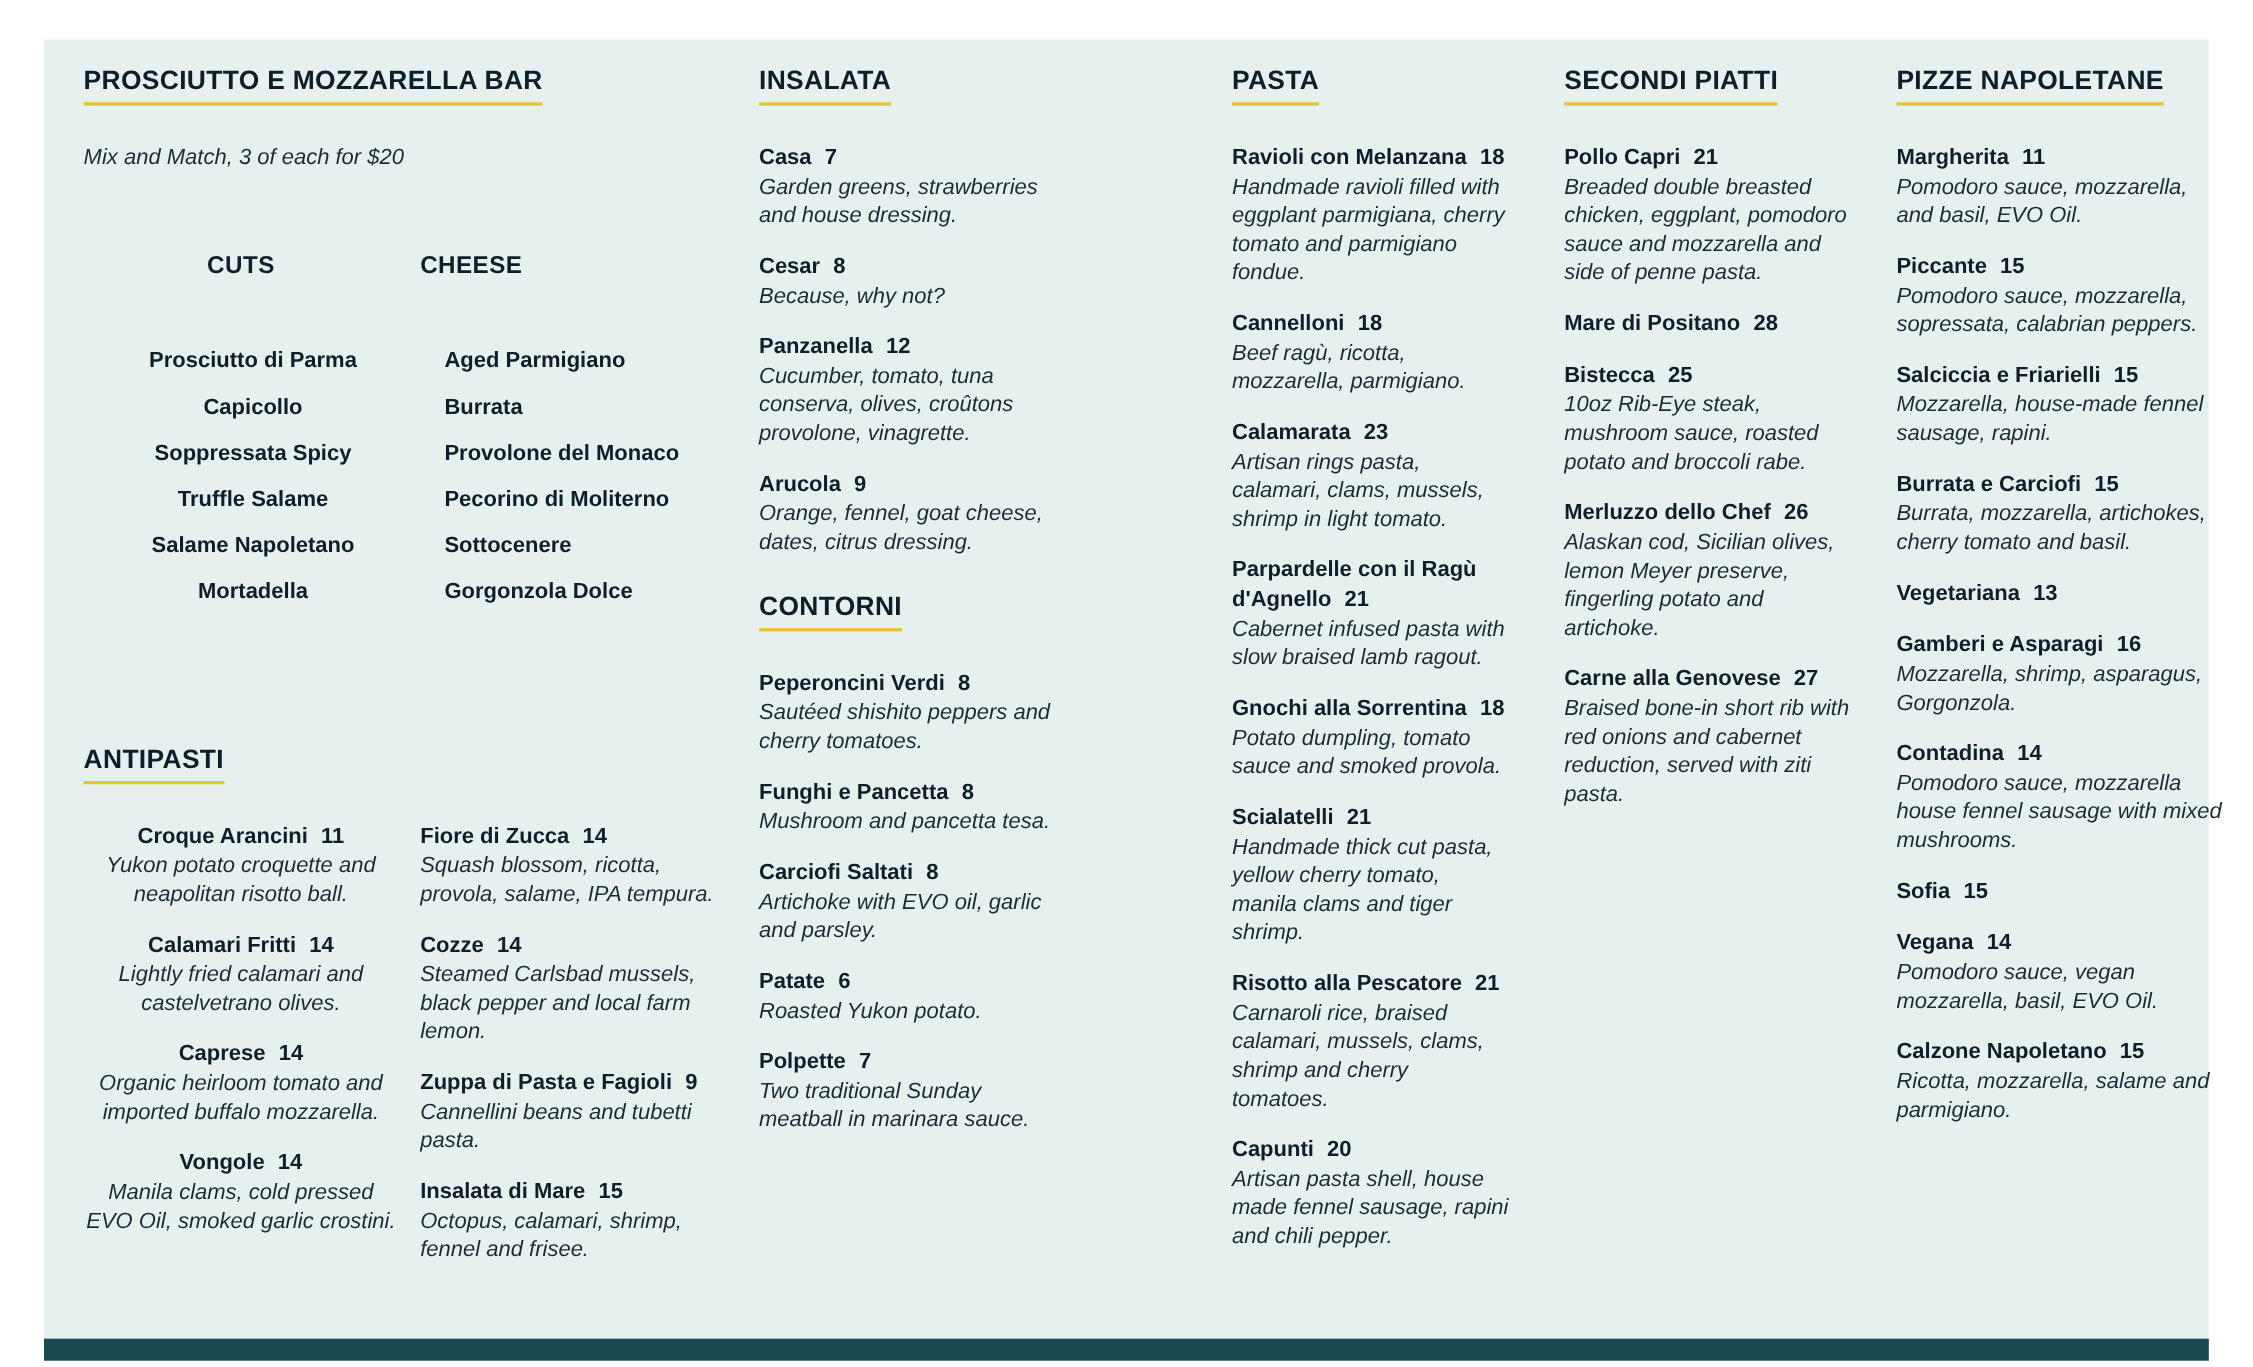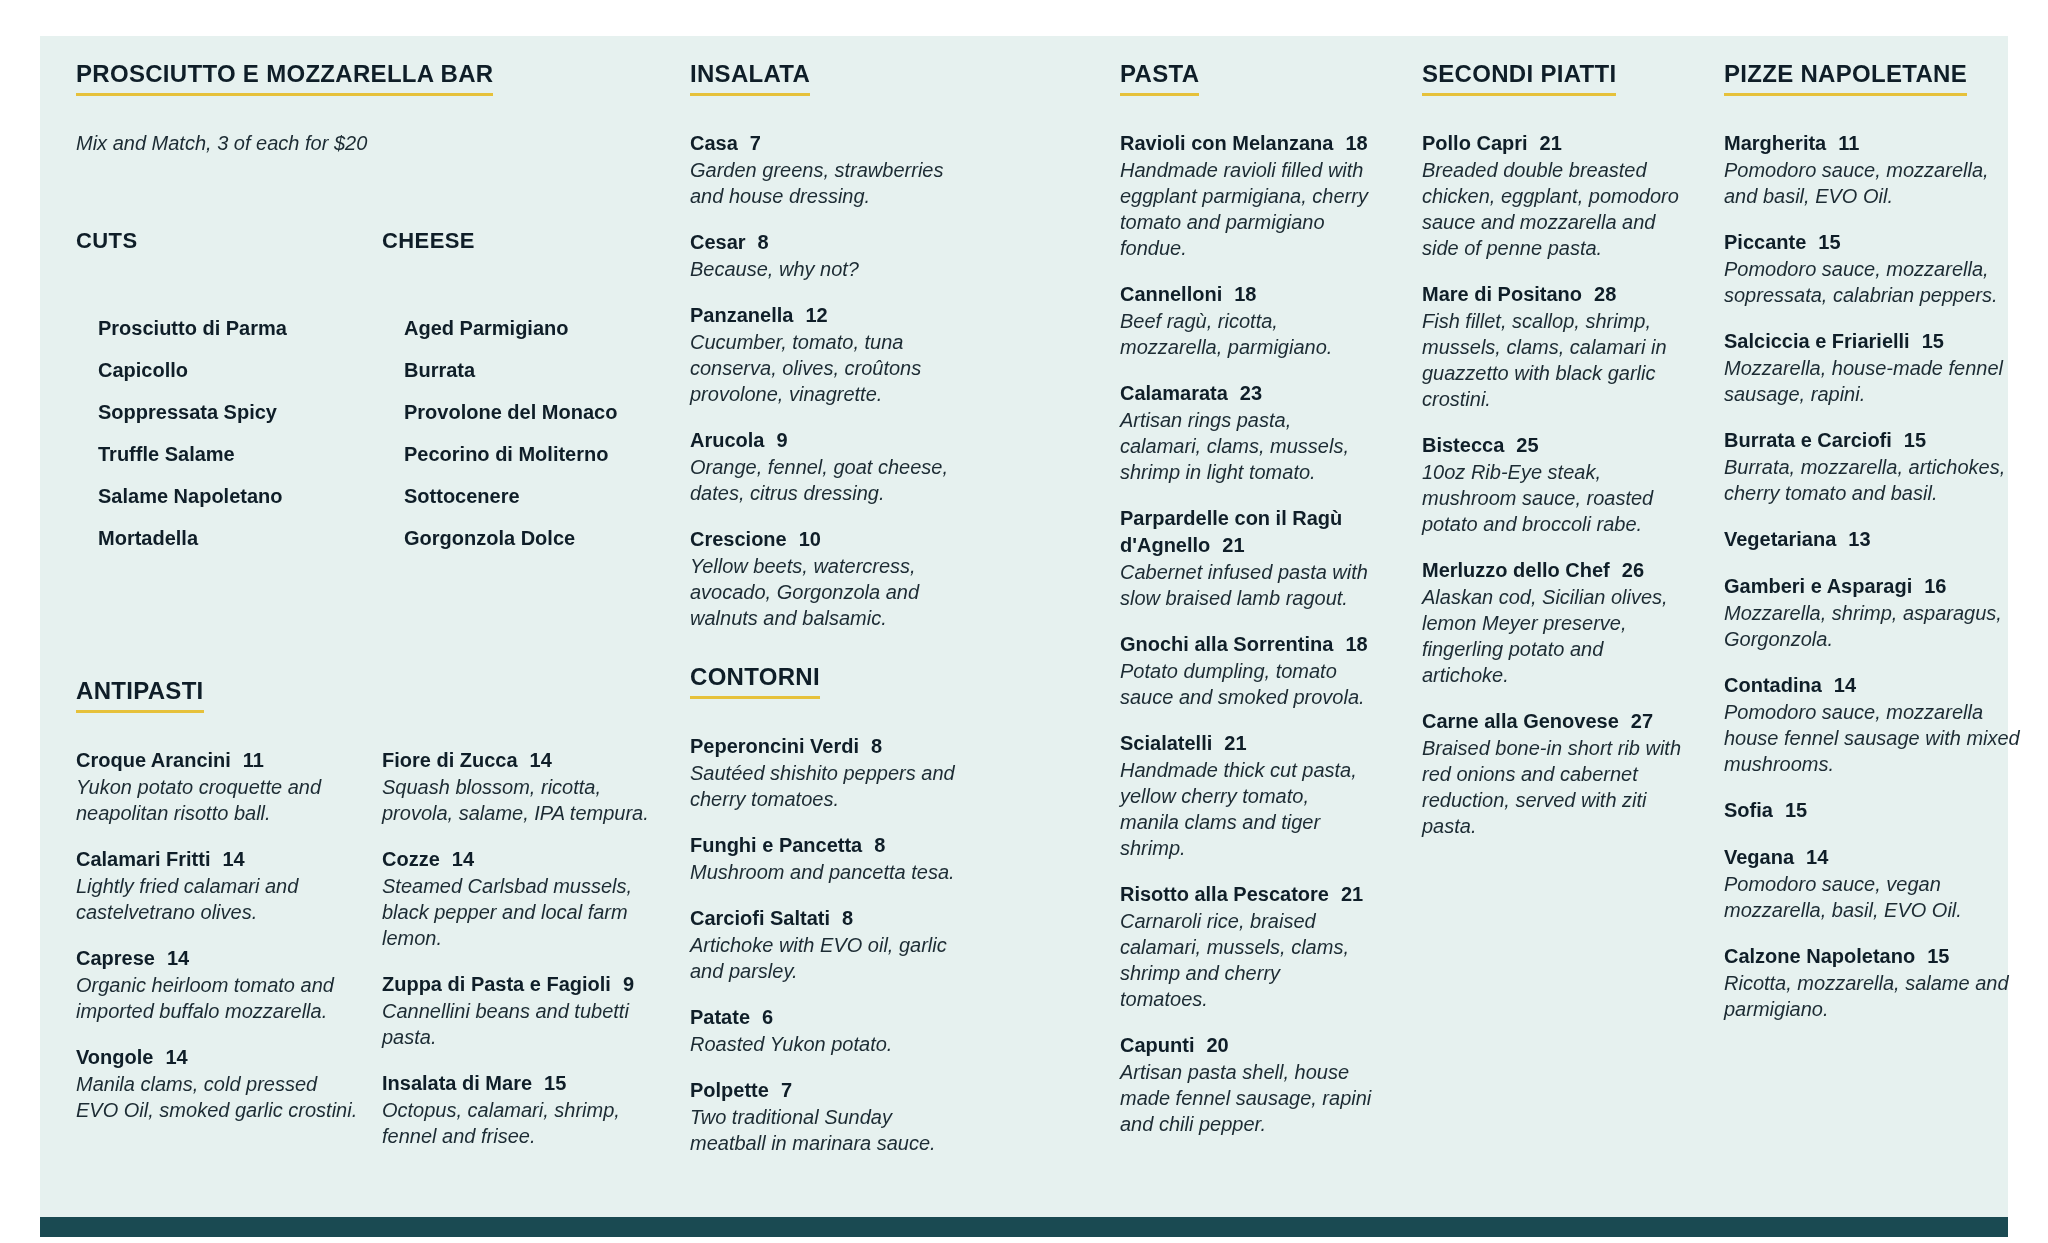--- a/index.html
+++ b/index.html
@@ -46,7 +46,7 @@
     margin:0 0 70px 0;color:var(--ink);line-height:27px;
   }
   .duo{display:flex;}
-  .col-1 .subcol-1{width:306px;flex:none;padding-right:20px;}
+  .col-1 .subcol-1{width:306px;flex:none;padding-right:20px;text-align:center;}
   .col-1 .subcol-2{width:290px;flex:none;}
   .list-heading{
     font-size:22px;font-weight:bold;margin:0 0 60px 0;

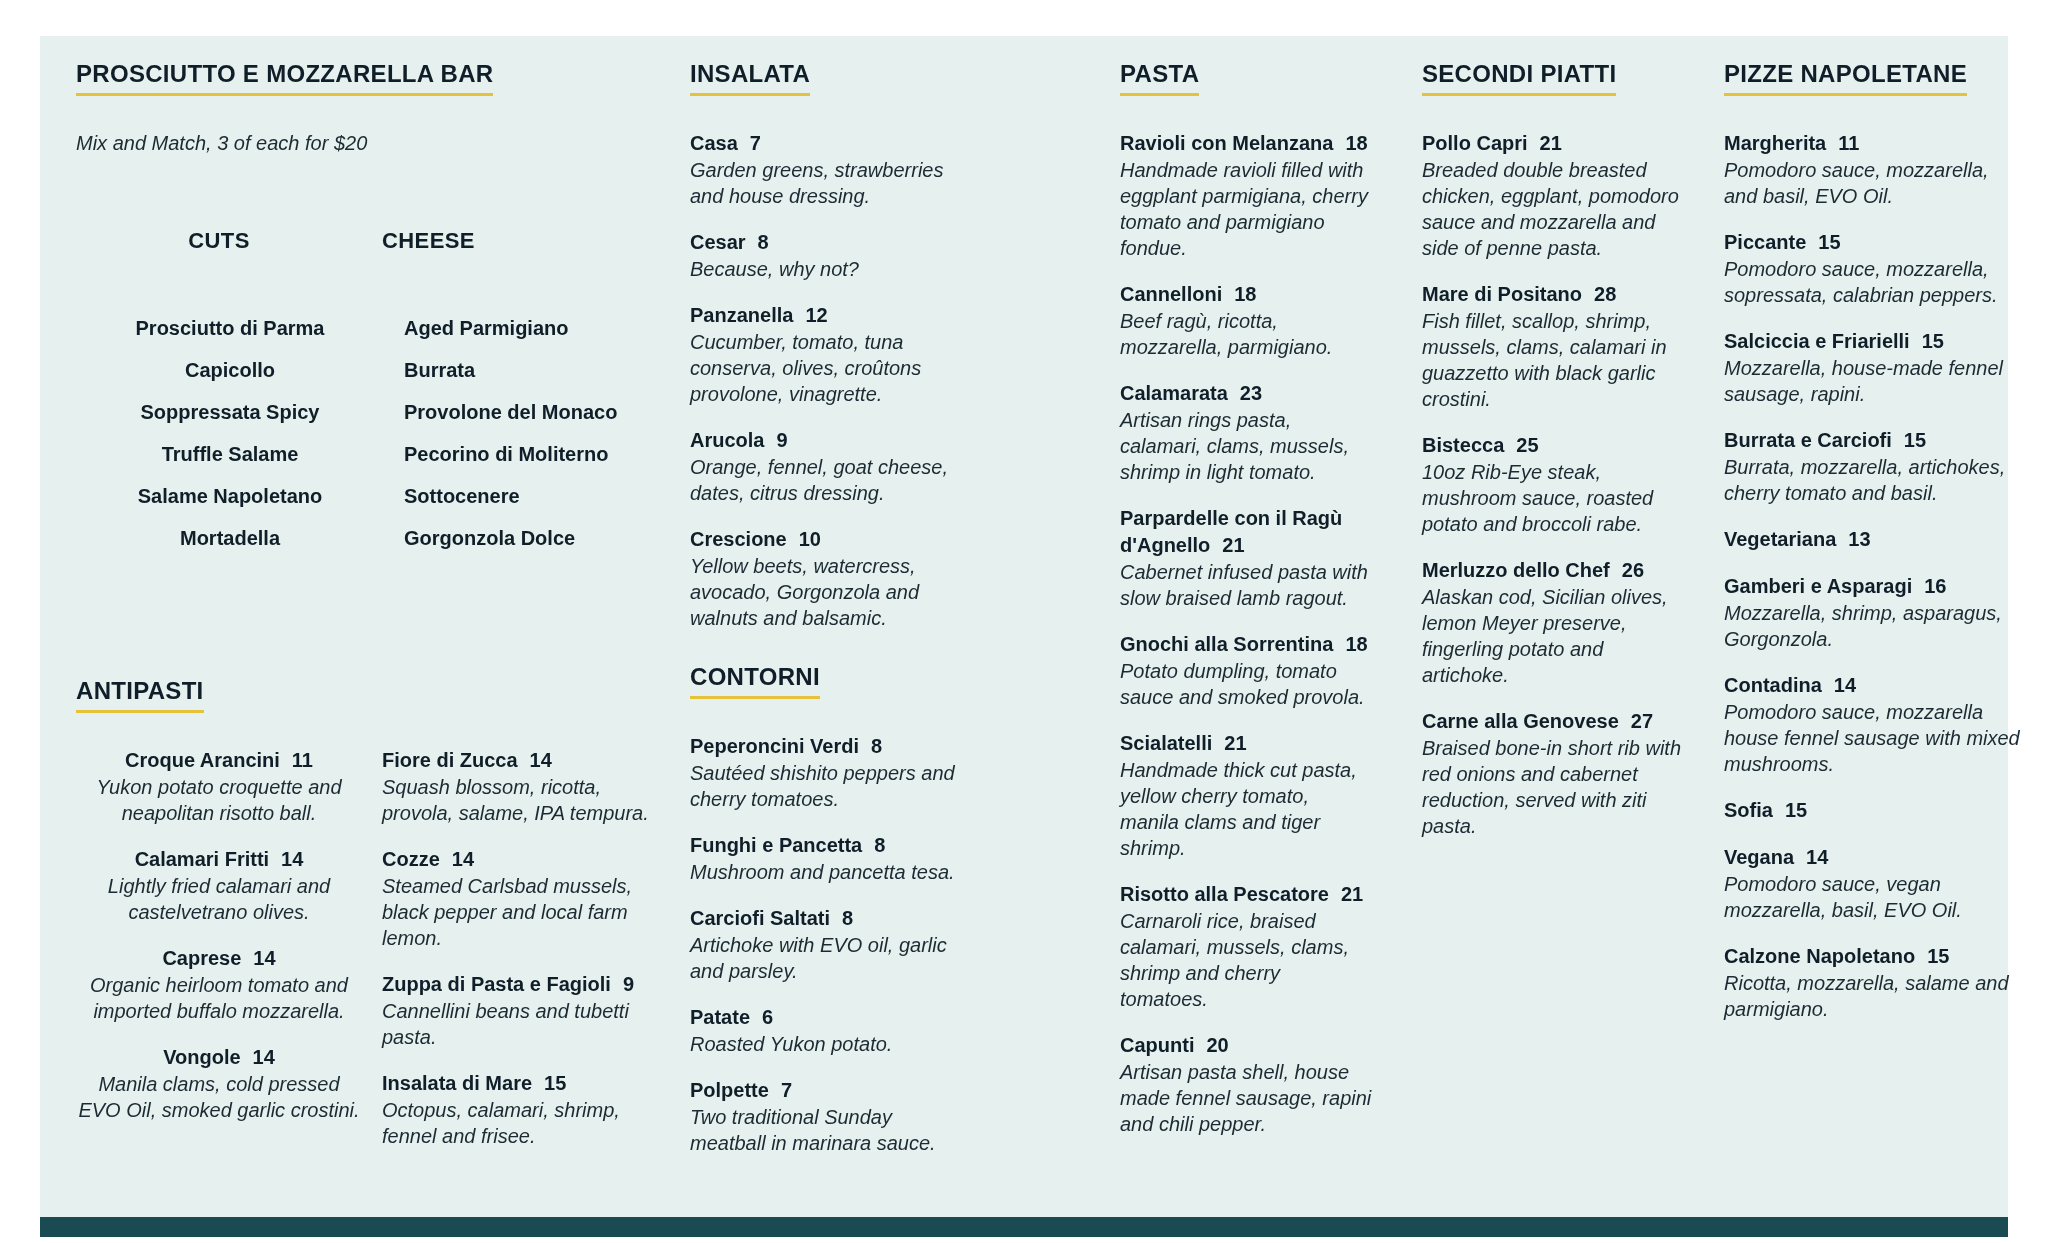--- a/index.html
+++ b/index.html
@@ -235,7 +235,6 @@
             </div>
             <div class="item">
               <div class="item-head"><span class="item-name">Mare di Positano</span><span class="item-price">28</span></div>
-              <div class="item-desc">Fish fillet, scallop, shrimp, mussels, clams, calamari in guazzetto with black garlic crostini.</div>
             </div>
             <div class="item">
               <div class="item-head"><span class="item-name">Bistecca</span><span class="item-price">25</span></div>

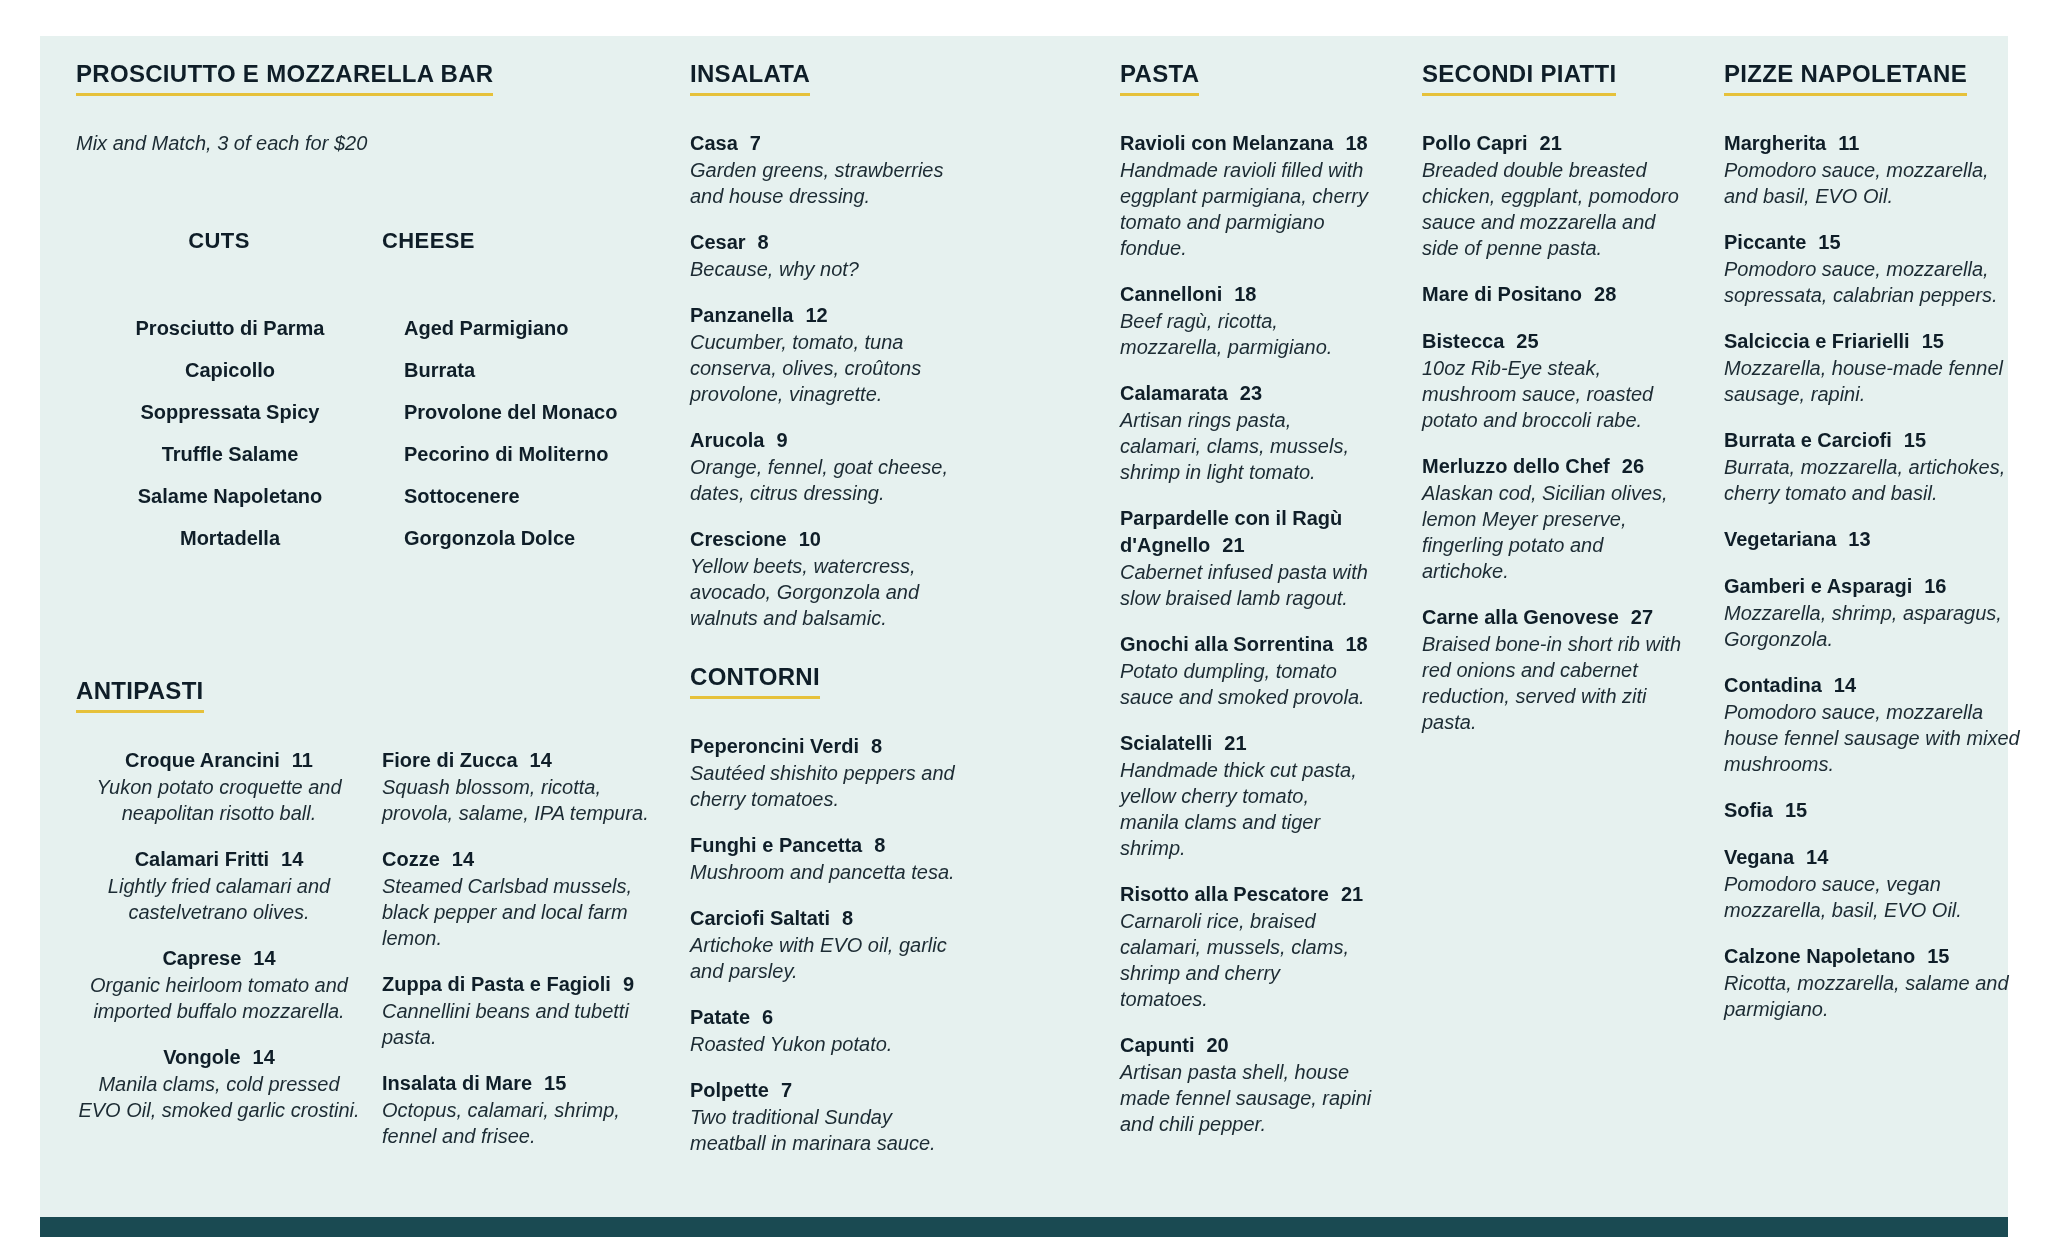--- a/index.html
+++ b/index.html
@@ -160,10 +160,6 @@
               <div class="item-head"><span class="item-name">Arucola</span><span class="item-price">9</span></div>
               <div class="item-desc">Orange, fennel, goat cheese, dates, citrus dressing.</div>
             </div>
-            <div class="item">
-              <div class="item-head"><span class="item-name">Crescione</span><span class="item-price">10</span></div>
-              <div class="item-desc">Yellow beets, watercress, avocado, Gorgonzola and walnuts and balsamic.</div>
-            </div>
           </section>
           <section class="section">
             <h2 class="section-heading"><span class="section-title">CONTORNI</span></h2>

